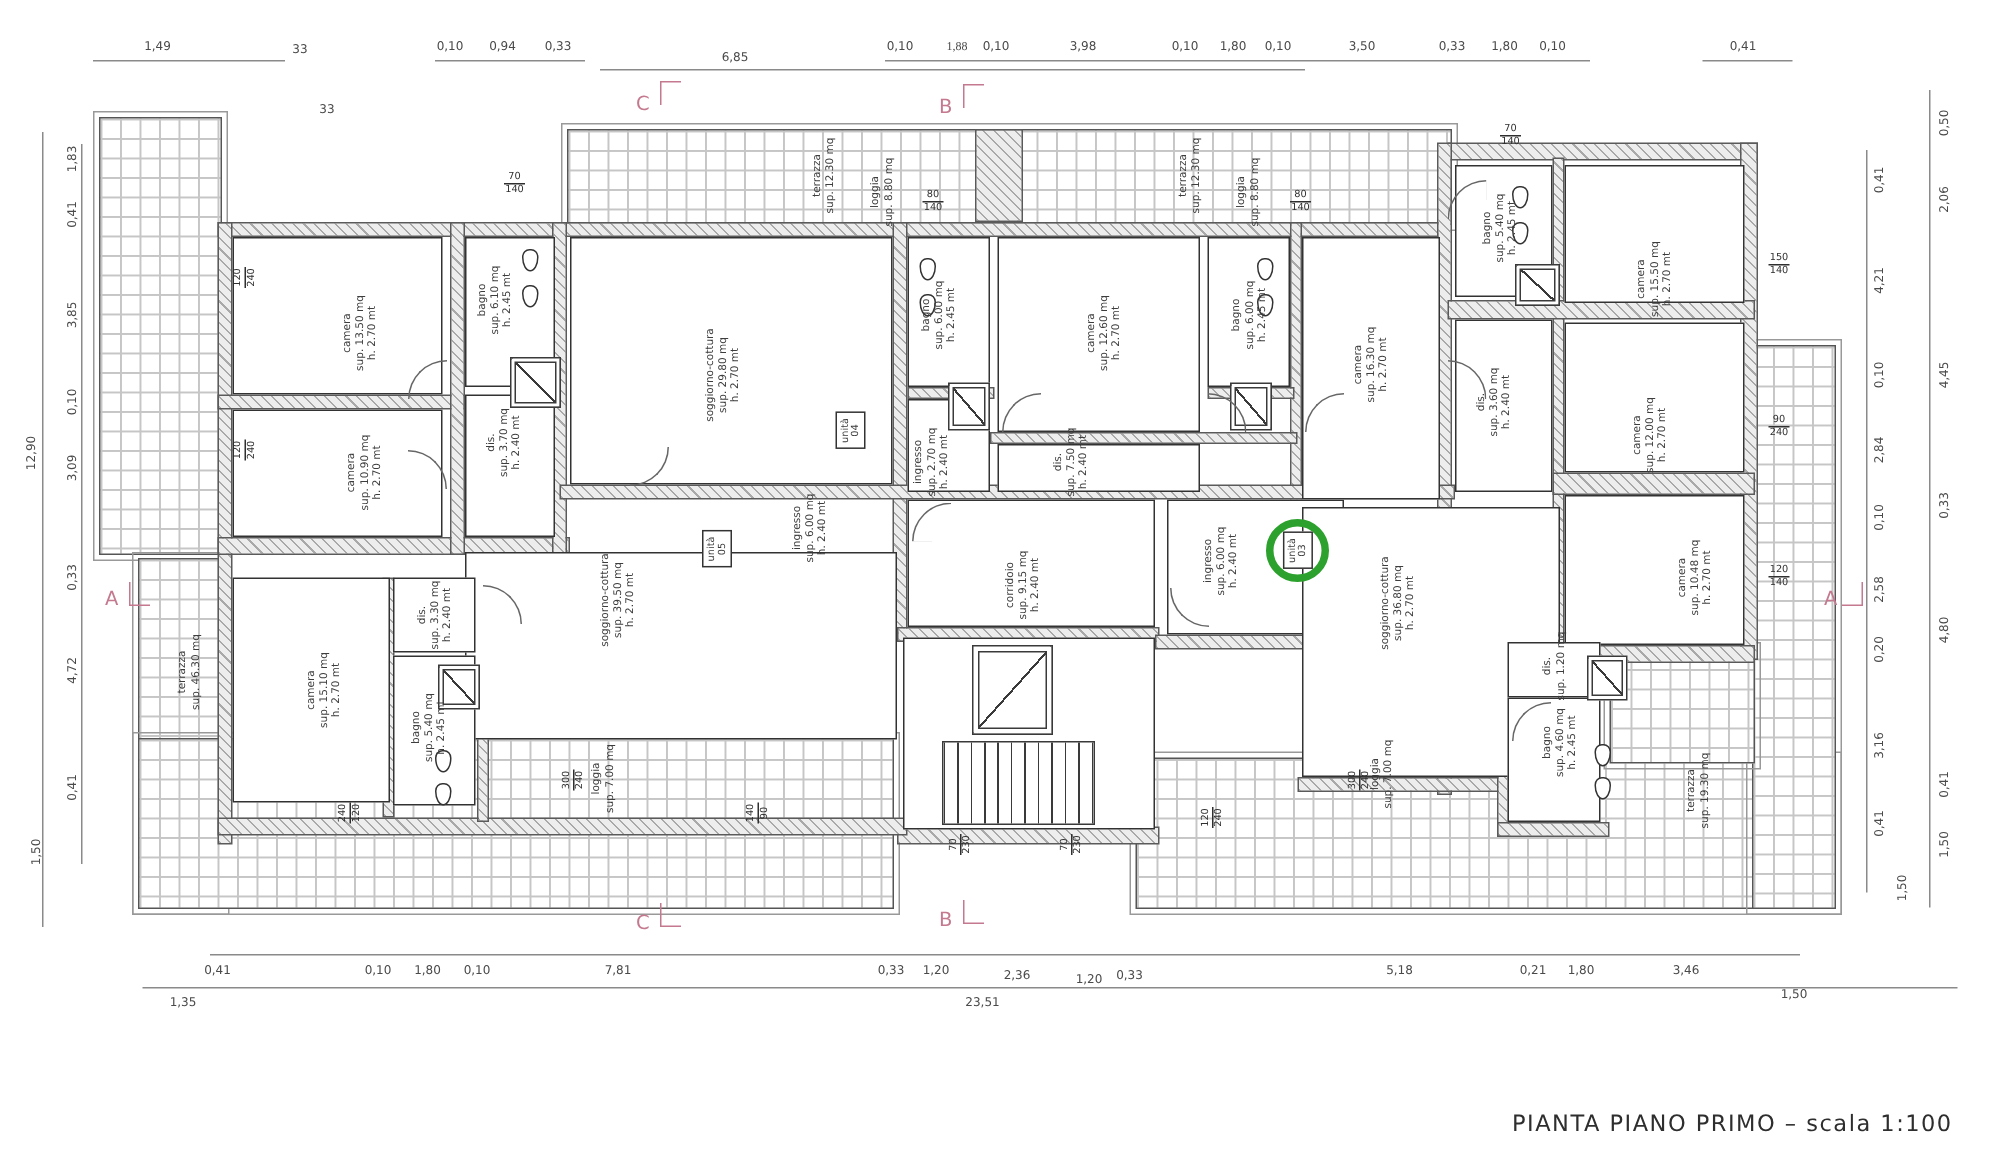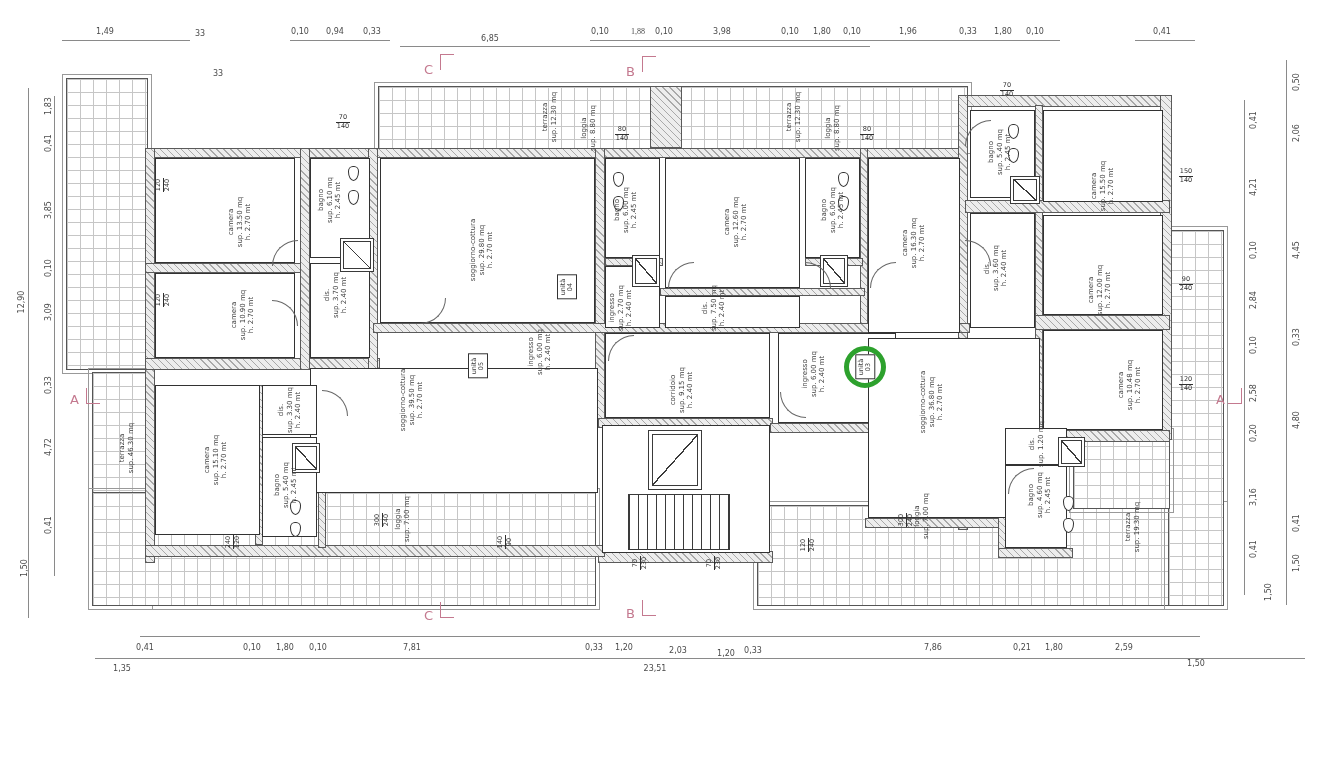--- a/index.html
+++ b/index.html
@@ -419,7 +419,7 @@
   <span class="dim" style="left:790px;top:31px;">0,10</span>
   <span class="dim" style="left:822px;top:31px;">1,80</span>
   <span class="dim" style="left:852px;top:31px;">0,10</span>
-  <span class="dim" style="left:908px;top:31px;">1,96</span>
+  <span class="dim" style="left:908px;top:31px;">3,50</span>
   <span class="dim" style="left:968px;top:31px;">0,33</span>
   <span class="dim" style="left:1003px;top:31px;">1,80</span>
   <span class="dim" style="left:1035px;top:31px;">0,10</span>

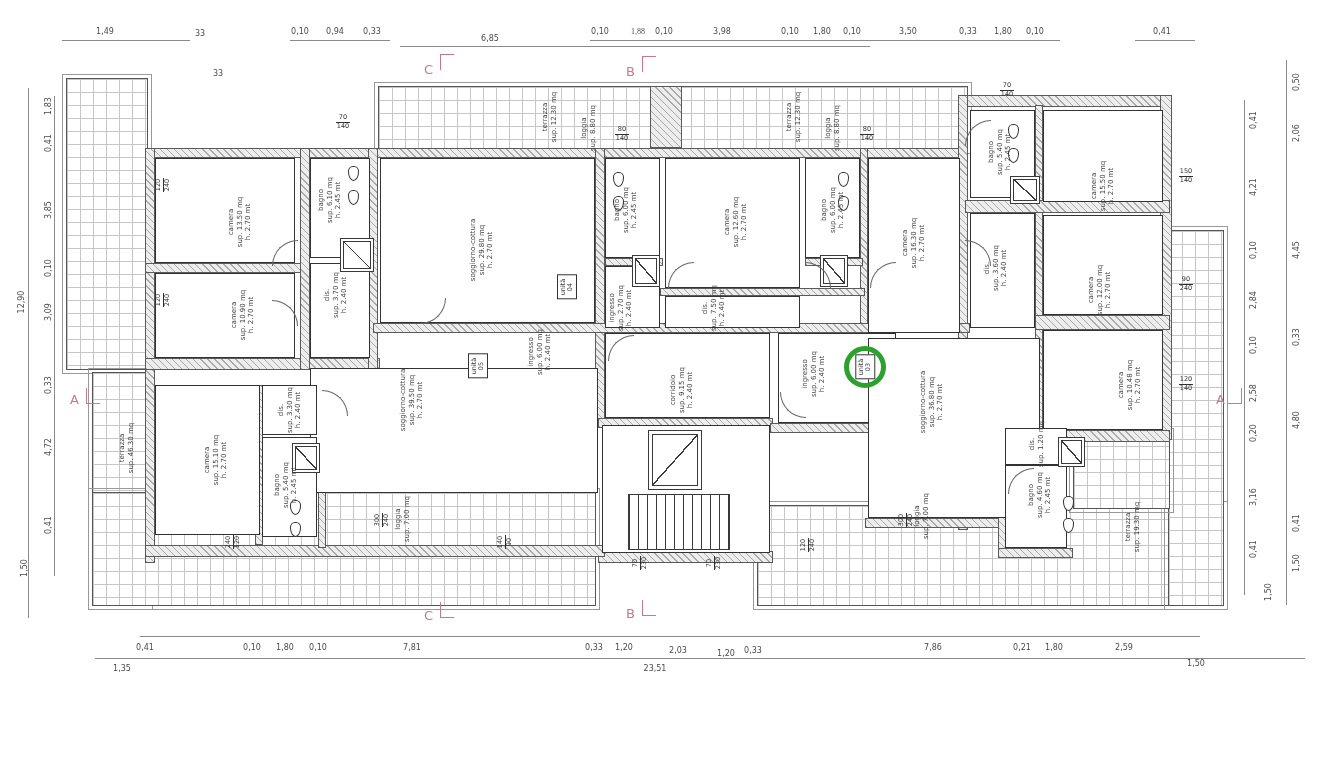--- a/index.html
+++ b/index.html
@@ -434,7 +434,7 @@
   <span class="dim" style="left:412px;top:647px;">7,81</span>
   <span class="dim" style="left:594px;top:647px;">0,33</span>
   <span class="dim" style="left:624px;top:647px;">1,20</span>
-  <span class="dim" style="left:678px;top:650px;">2,03</span>
+  <span class="dim" style="left:678px;top:650px;">2,36</span>
   <span class="dim" style="left:726px;top:653px;">1,20</span>
   <span class="dim" style="left:753px;top:650px;">0,33</span>
   <span class="dim" style="left:933px;top:647px;">7,86</span>

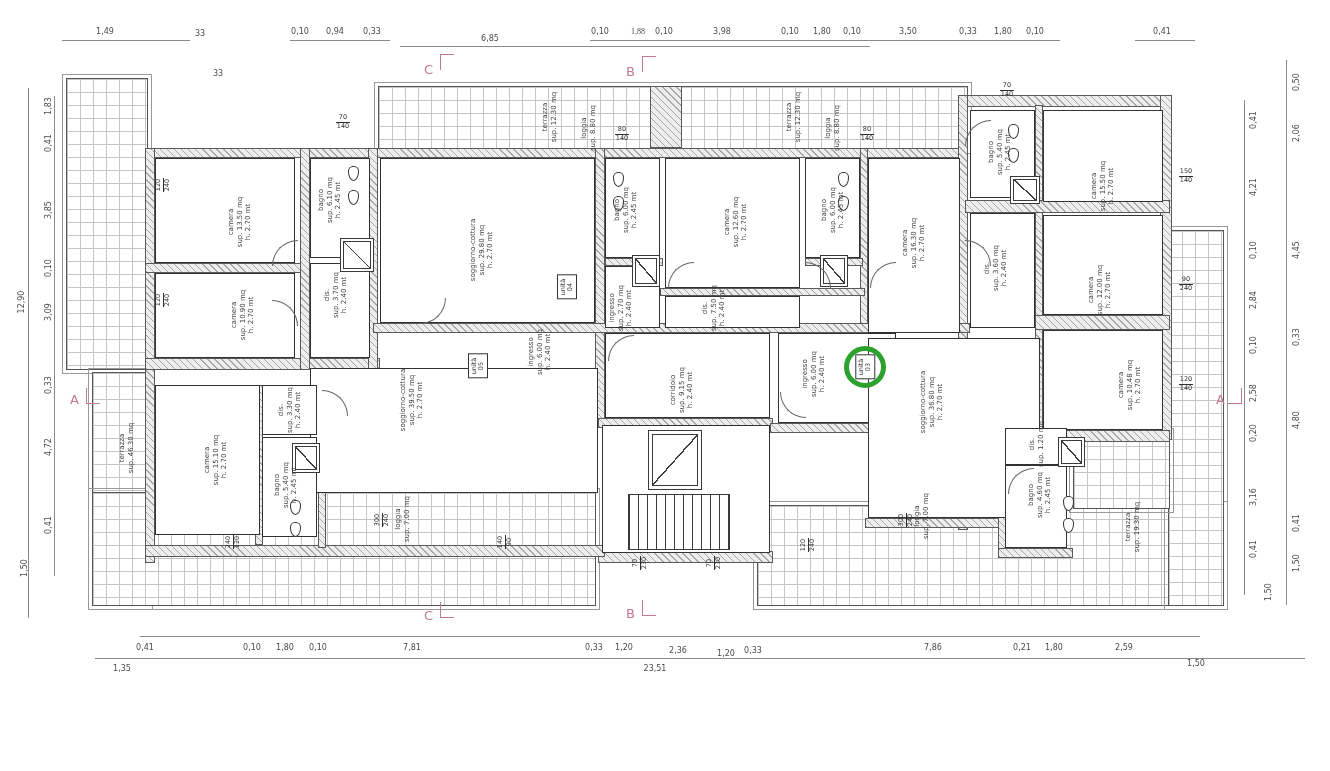--- a/index.html
+++ b/index.html
@@ -437,7 +437,7 @@
   <span class="dim" style="left:678px;top:650px;">2,36</span>
   <span class="dim" style="left:726px;top:653px;">1,20</span>
   <span class="dim" style="left:753px;top:650px;">0,33</span>
-  <span class="dim" style="left:933px;top:647px;">7,86</span>
+  <span class="dim" style="left:933px;top:647px;">5,18</span>
   <span class="dim" style="left:1022px;top:647px;">0,21</span>
   <span class="dim" style="left:1054px;top:647px;">1,80</span>
   <span class="dim" style="left:1124px;top:647px;">2,59</span>

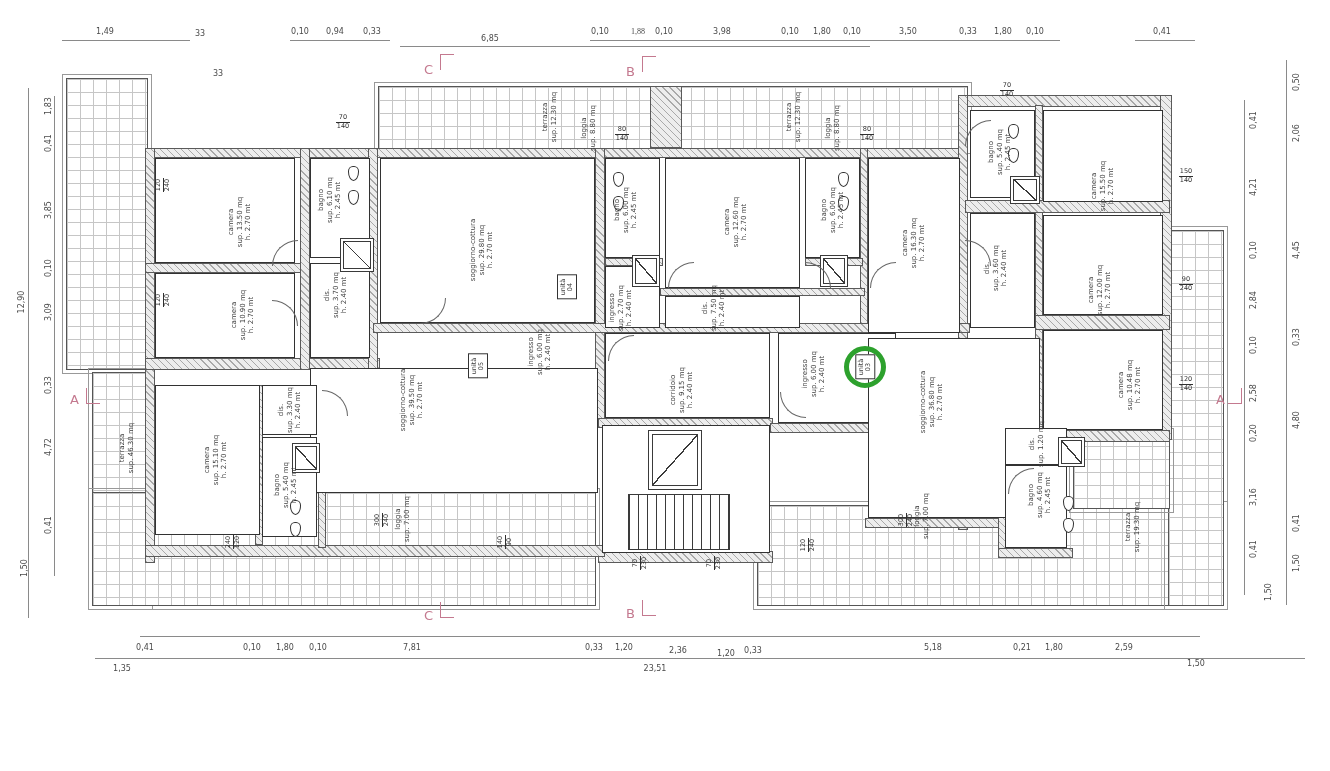--- a/index.html
+++ b/index.html
@@ -440,7 +440,7 @@
   <span class="dim" style="left:933px;top:647px;">5,18</span>
   <span class="dim" style="left:1022px;top:647px;">0,21</span>
   <span class="dim" style="left:1054px;top:647px;">1,80</span>
-  <span class="dim" style="left:1124px;top:647px;">2,59</span>
+  <span class="dim" style="left:1124px;top:647px;">3,46</span>
   <span class="dim" style="left:122px;top:668px;">1,35</span>
   <span class="dim" style="left:655px;top:668px;">23,51</span>
   <span class="dim" style="left:1196px;top:663px;">1,50</span>

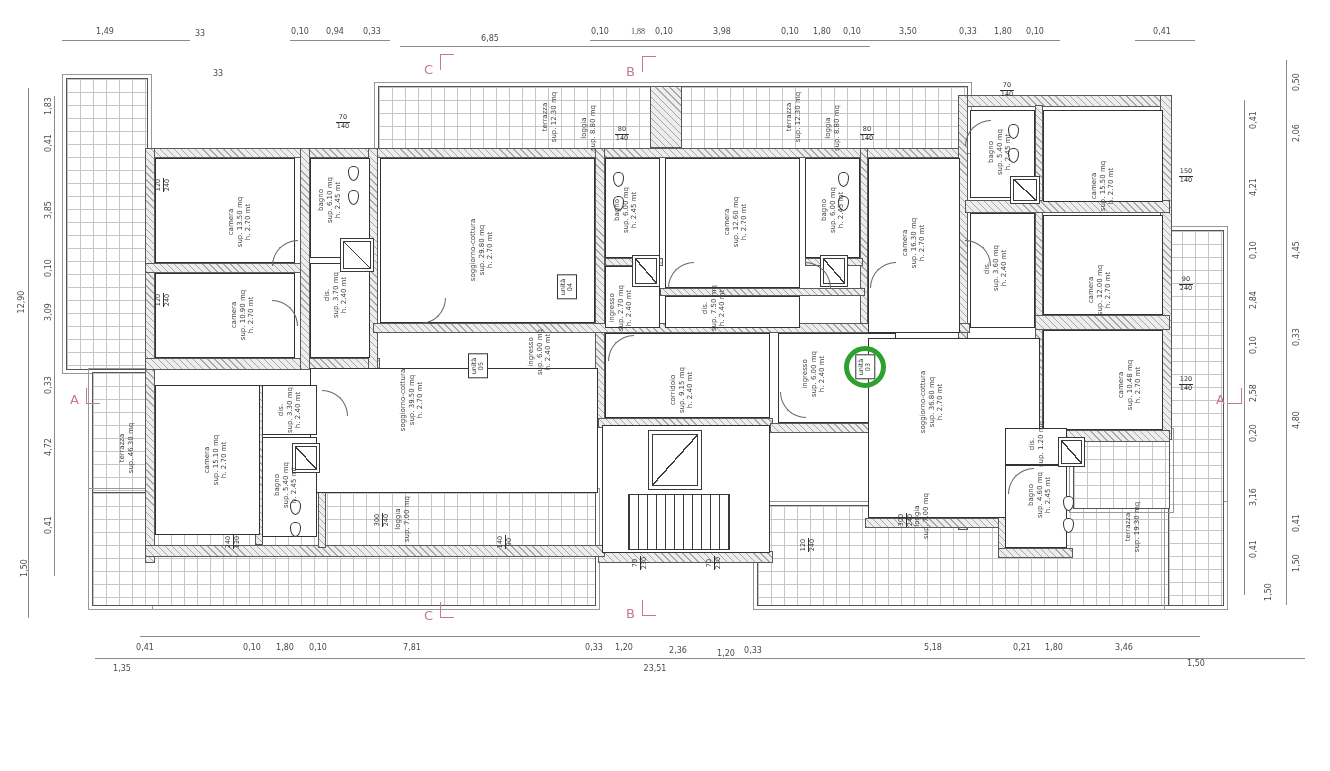--- a/index.html
+++ b/index.html
@@ -487,6 +487,7 @@
   <div class="mline" style="left:642px;top:600px;border-left:1px solid #c4798f;border-bottom:1px solid #c4798f;"></div>
   <span class="marker" style="left:626px;top:606px;">B</span>
 
+  <div class="title" style="left:1008px;top:740px;">PIANTA PIANO PRIMO – scala 1:100</div>
 
 </div>
 

